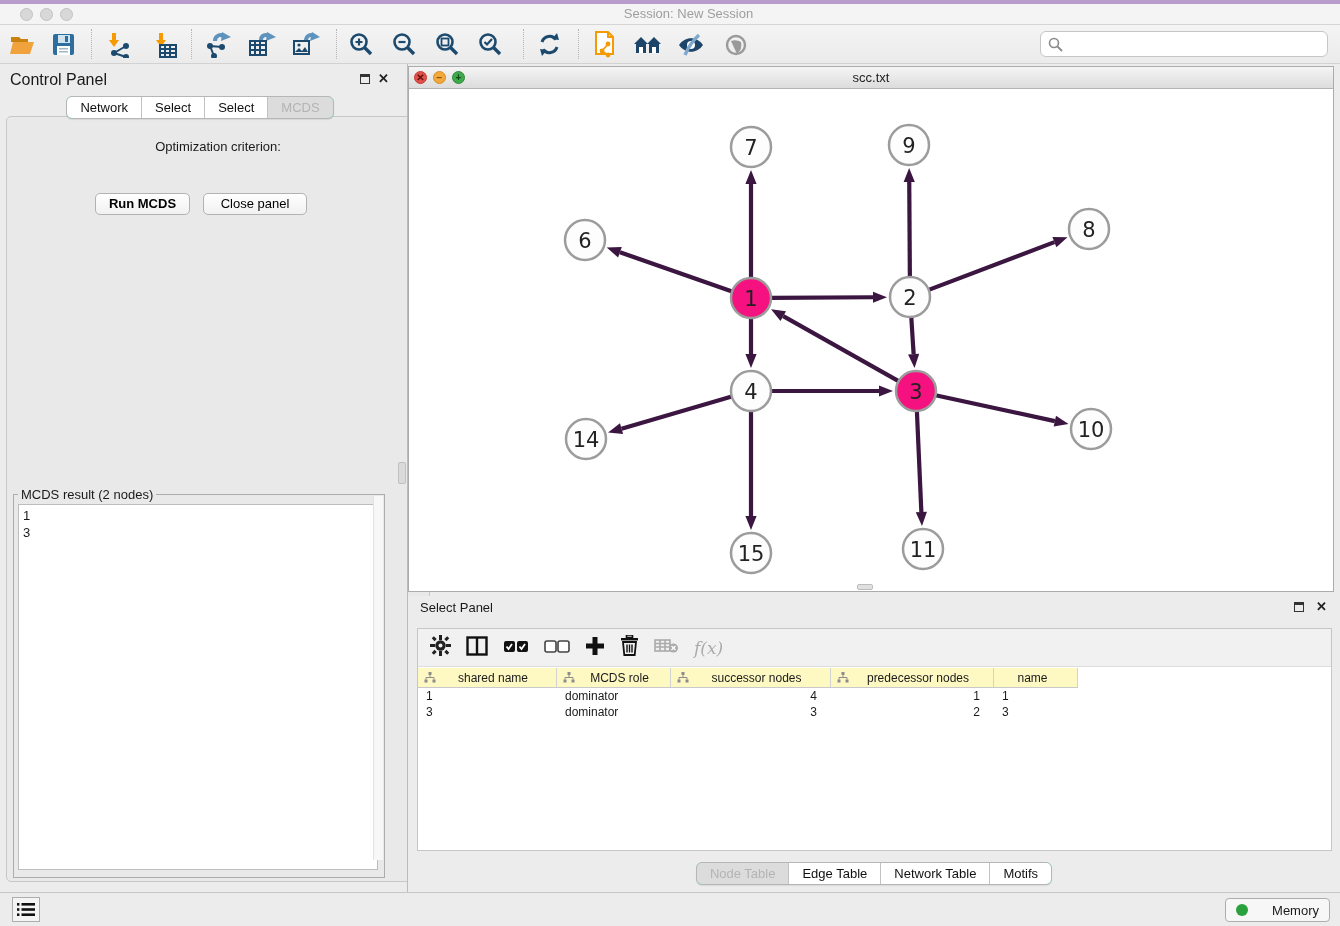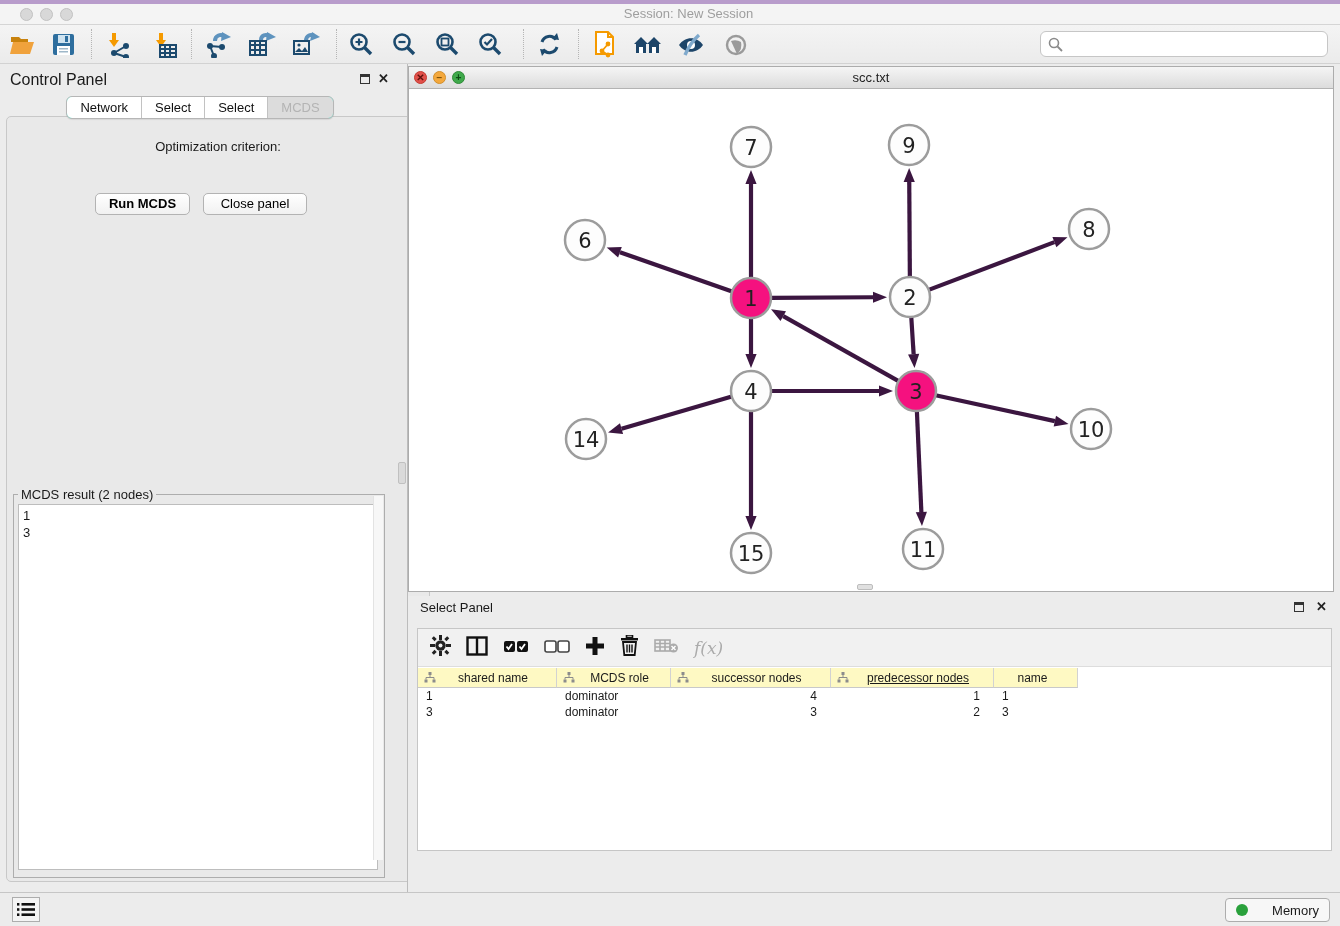--- a/index.html
+++ b/index.html
@@ -476,7 +476,7 @@
           </svg>
           <span class="hlabel">successor nodes</span>
         </div>
-        <div class="tp-hcell" style="width: 163px; text-decoration: underline;">
+        <div class="tp-hcell" style="width: 163px;">
           <svg width="12" height="11" viewBox="0 0 12 11" style="margin-left:6px;flex:none">
             <g fill="#8C8C8C">
               <rect x="4.5" y="0" width="3" height="3"></rect>

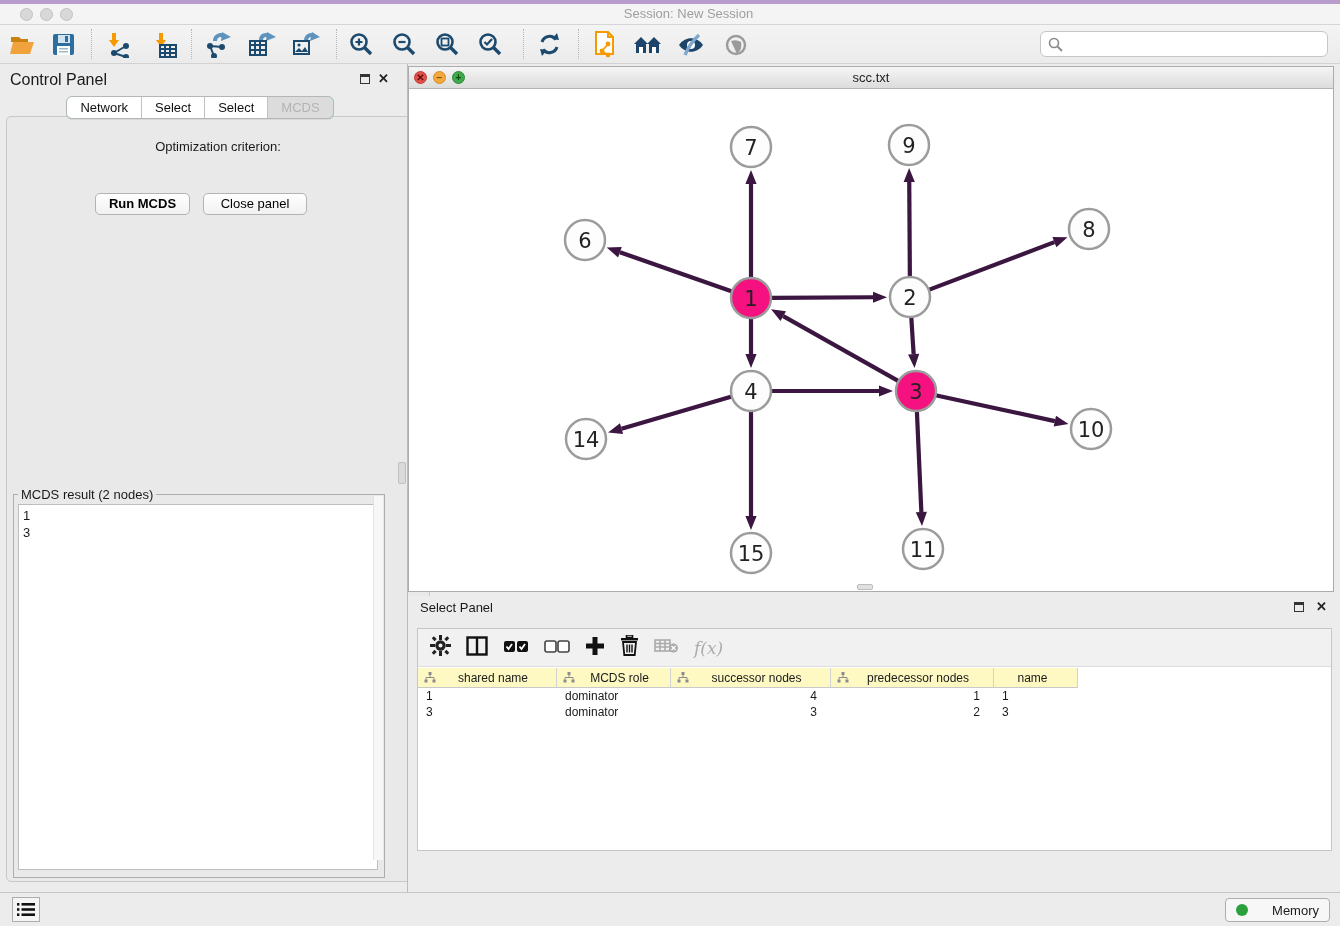--- a/index.html
+++ b/index.html
@@ -509,6 +509,14 @@
       </div>
   </div>
 
+  <div class="tabs-bottom">
+    <span class="seg" id="tp-tab-seg">
+        <span class="seg-item active">Node Table</span>
+        <span class="seg-item">Edge Table</span>
+        <span class="seg-item">Network Table</span>
+        <span class="seg-item">Motifs</span>
+      </span>
+  </div>
 </div>
 
 <div class="statusbar">

